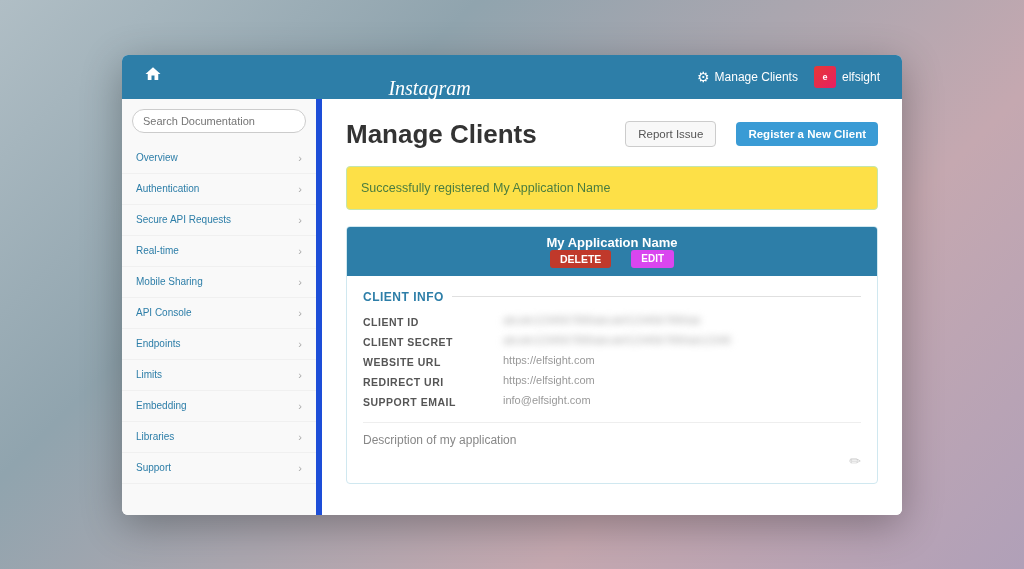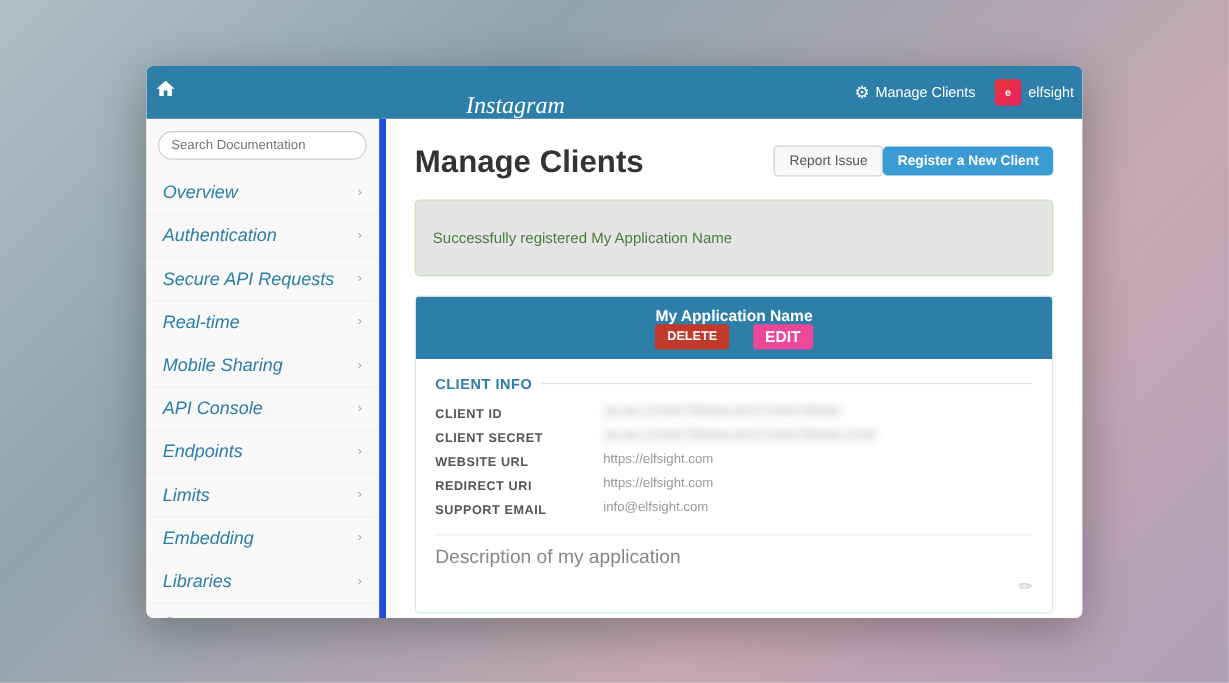--- a/index.html
+++ b/index.html
@@ -32,7 +32,7 @@
       height: 44px;
       display: flex;
       align-items: center;
-      padding: 0 7px;
+      padding: 0 22px;
       flex-shrink: 0;
     }
 

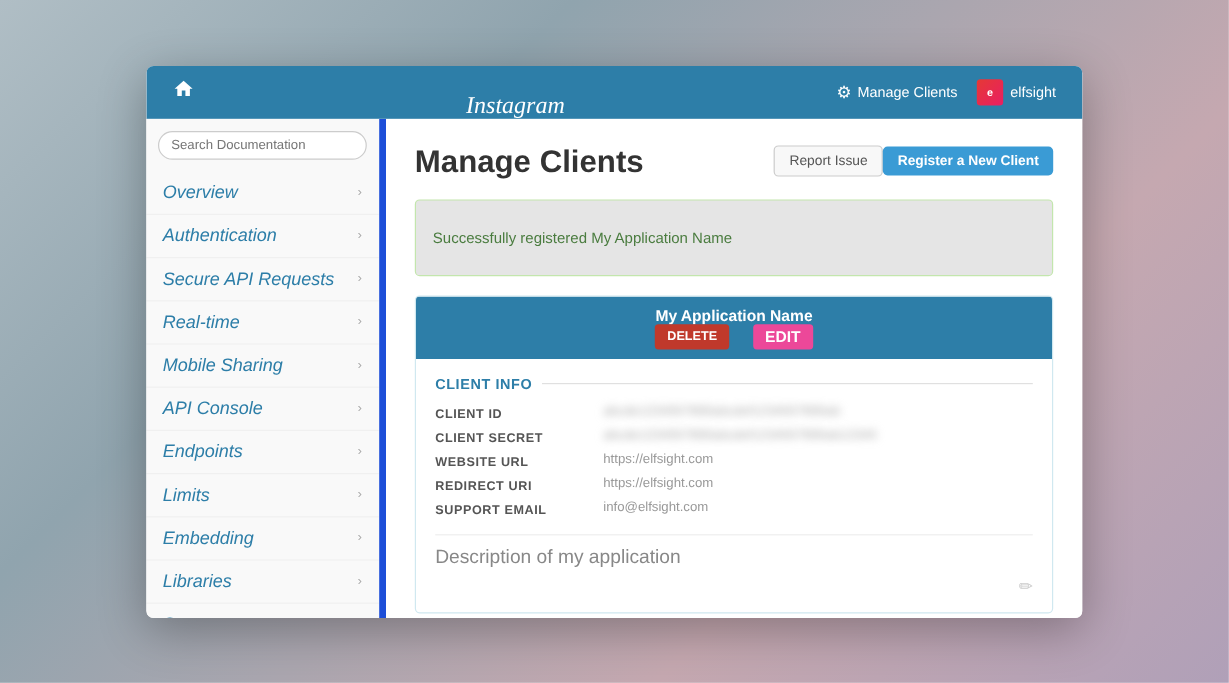--- a/index.html
+++ b/index.html
@@ -176,7 +176,7 @@
 
     .header-buttons {
       display: flex;
-      gap: 0;
+      gap: 20px;
       align-items: center;
     }
 

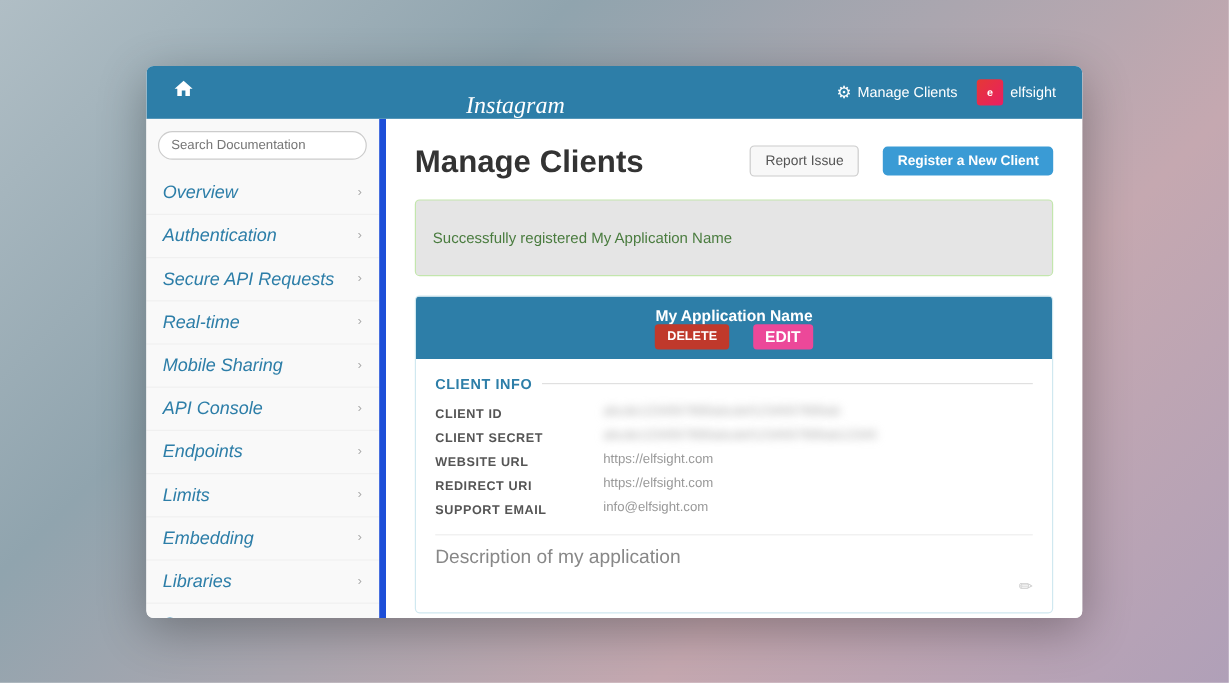--- a/index.html
+++ b/index.html
@@ -138,10 +138,9 @@
     }
 
     .sidebar-item-label {
-      font-size: 15px;
+      font-size: 10px;
       color: #2d7ea8;
       font-weight: 500;
-      font-style: italic;
     }
 
     .sidebar-item-active .sidebar-item-label {

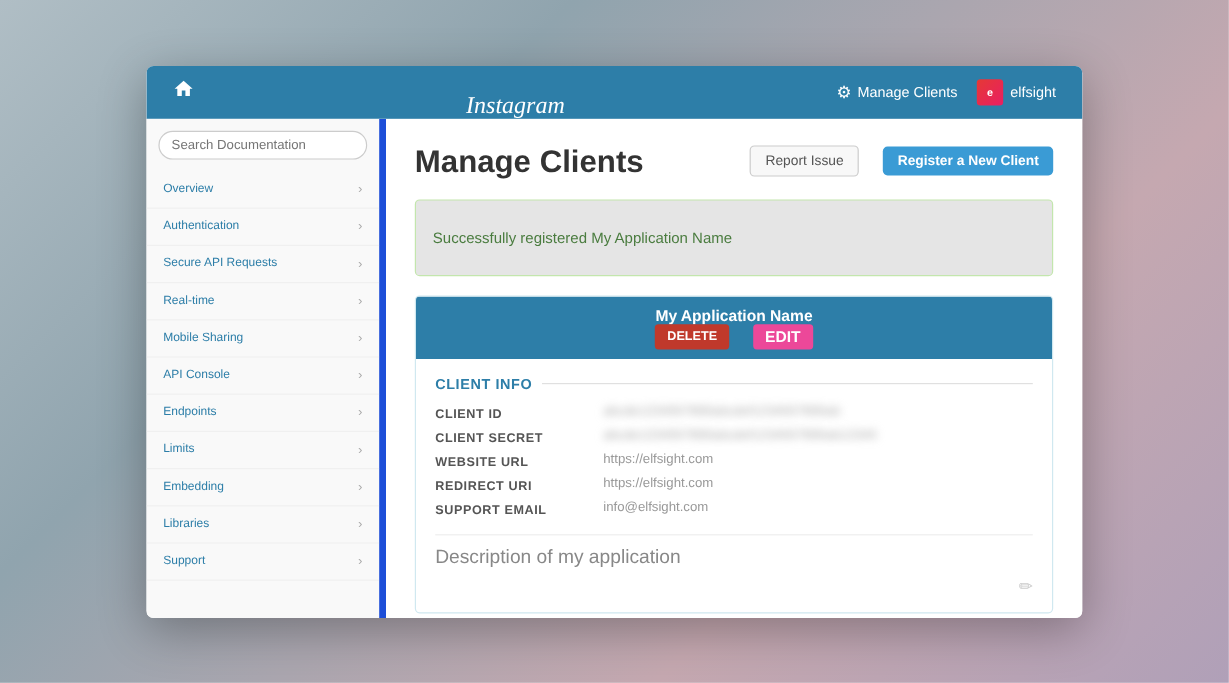--- a/index.html
+++ b/index.html
@@ -201,10 +201,10 @@
     }
 
     .success-banner {
-      background: #e5e5e5;
+      background: #fde047;
       border: 1px solid #c3e6ad;
       border-radius: 4px;
-      padding: 24px 14px;
+      padding: 14px 14px;
       font-size: 12.5px;
       color: #4a7c3f;
       margin-bottom: 16px;

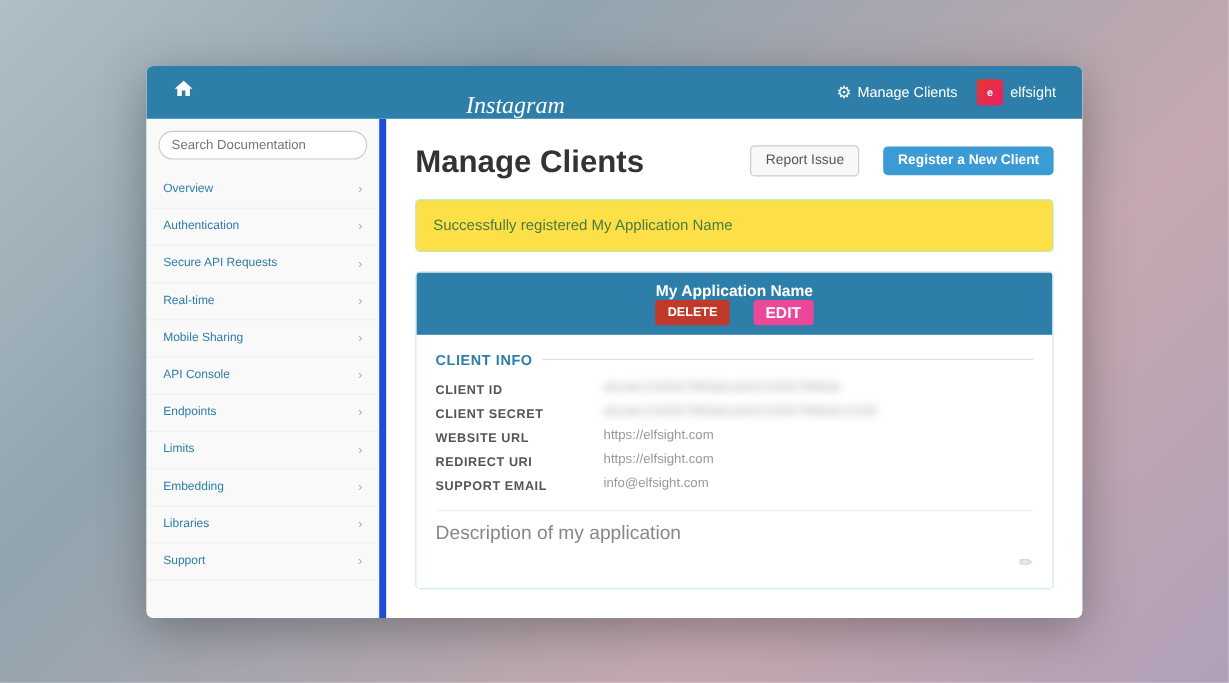--- a/index.html
+++ b/index.html
@@ -250,11 +250,11 @@
 
     .btn-edit {
       padding: 3px 10px;
-      background: #ec4899;
+      background: #d946ef;
       border: none;
       border-radius: 3px;
       color: #fff;
-      font-size: 13px;
+      font-size: 10px;
       font-weight: 700;
       cursor: pointer;
     }

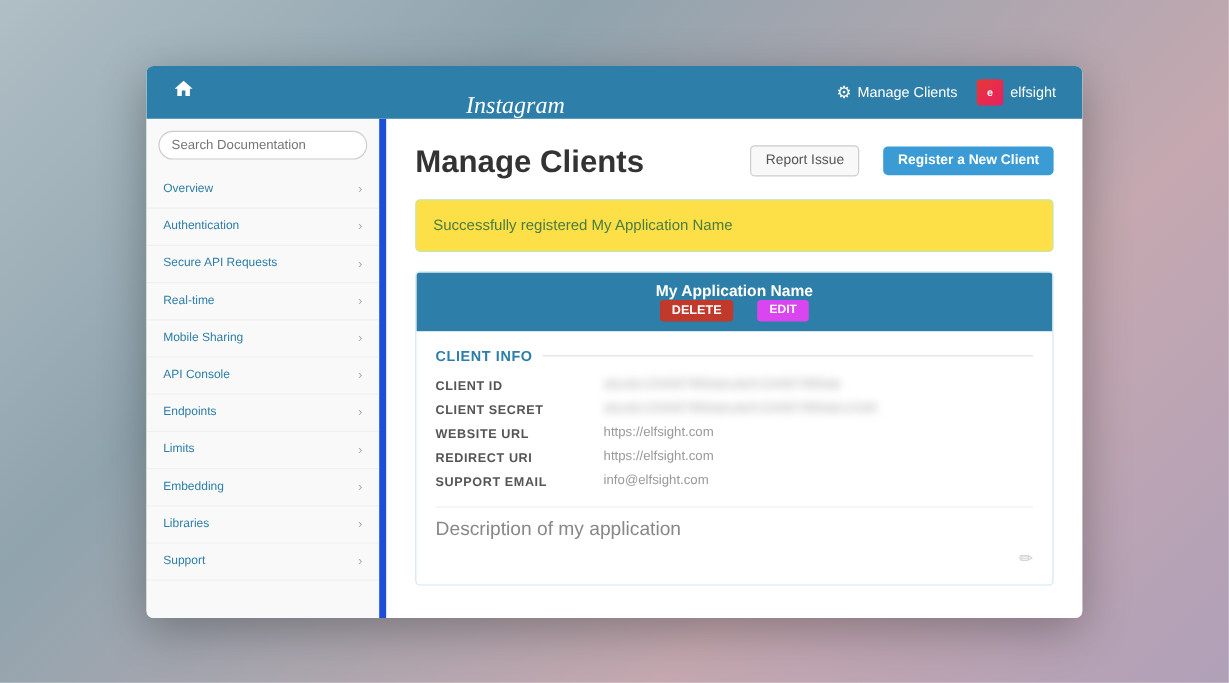--- a/index.html
+++ b/index.html
@@ -309,7 +309,7 @@
     }
 
     .app-description {
-      font-size: 16px;
+      font-size: 12px;
       color: #888;
       padding-top: 10px;
       border-top: 1px solid #eee;

